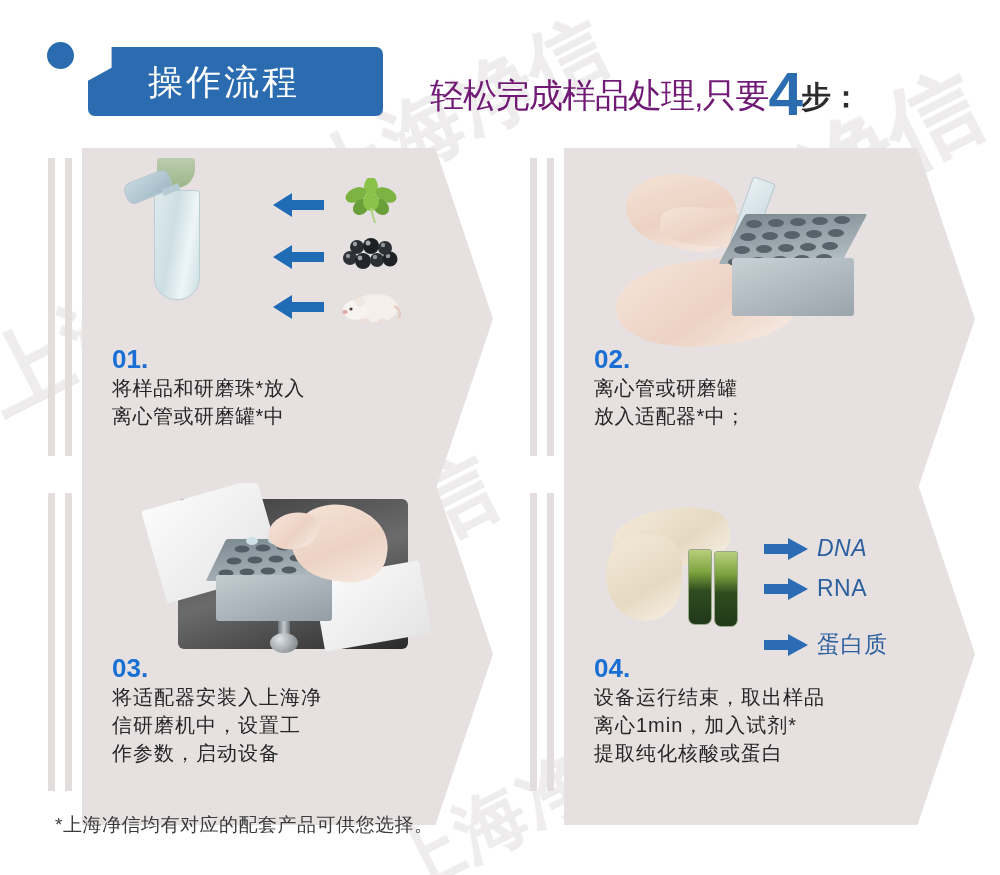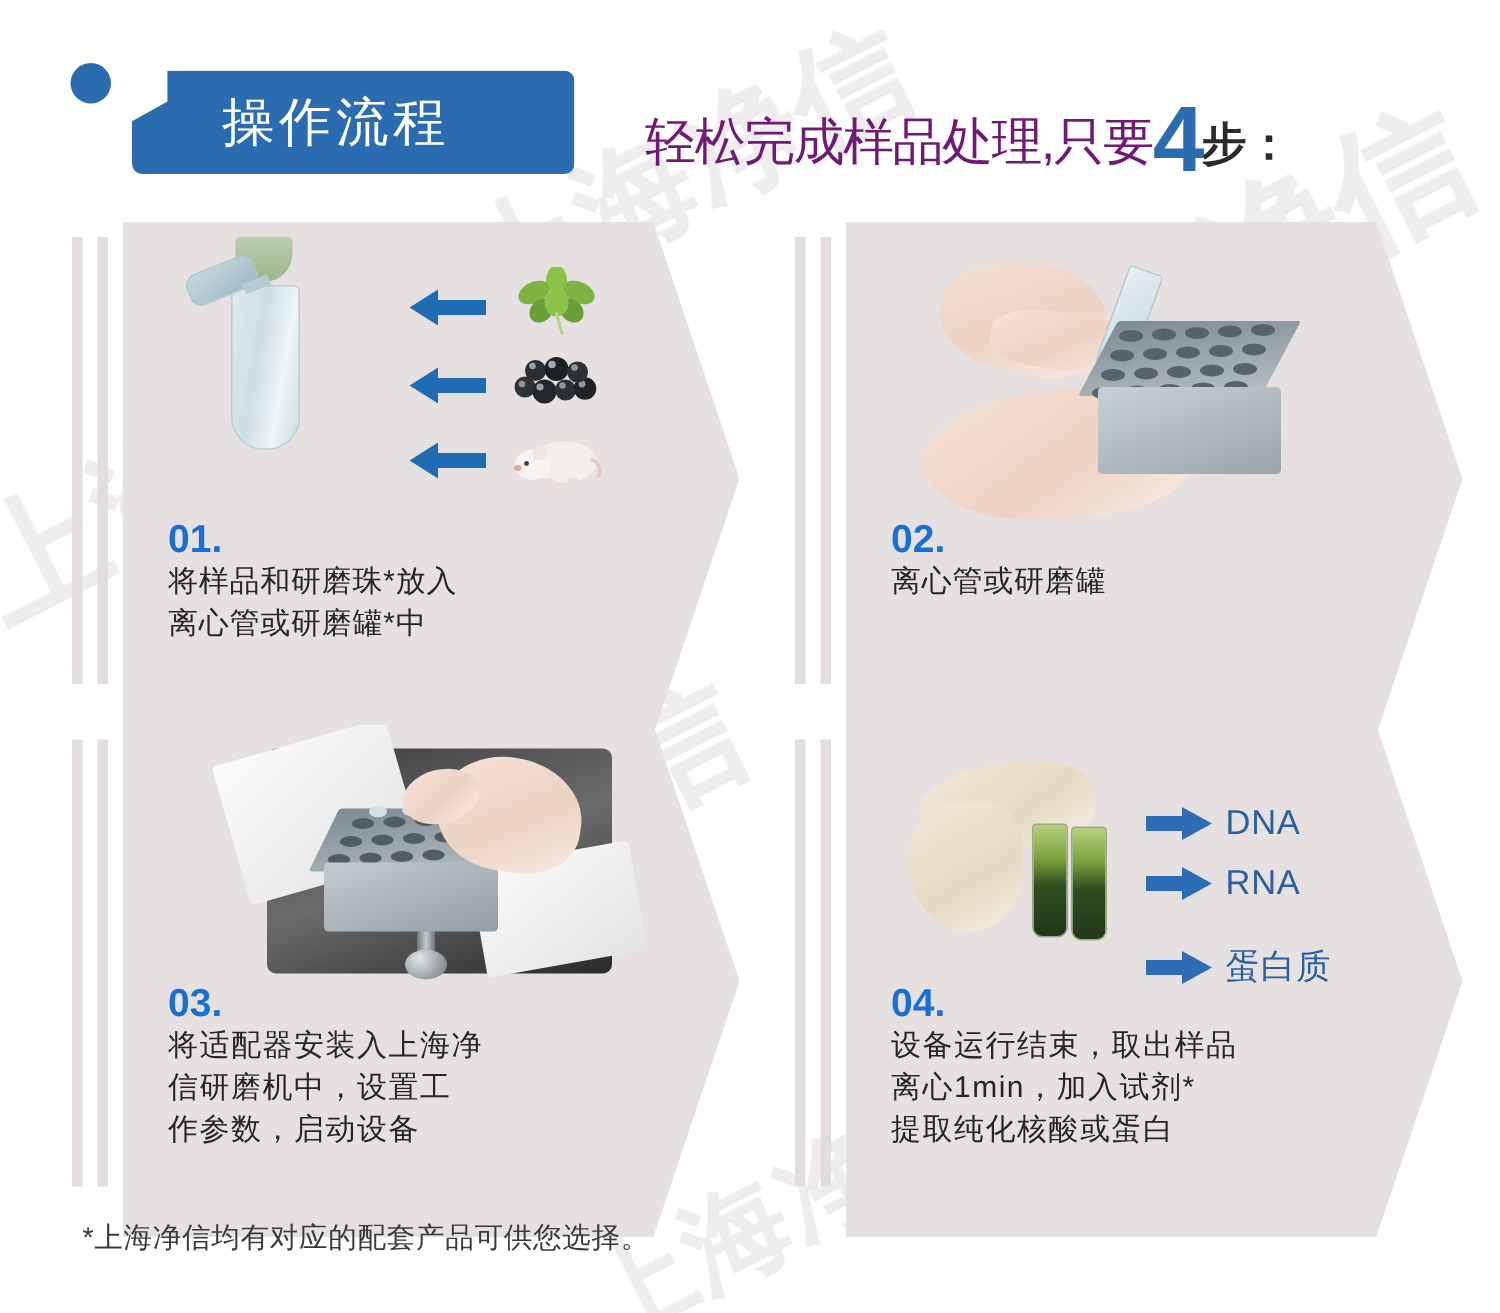--- a/index.html
+++ b/index.html
@@ -424,6 +424,7 @@
       <div class="caption">
         <div class="step-no">02.</div>
         <div class="step-line">离心管或研磨罐</div>
+        <div class="step-line">放入适配器*中；</div>
       </div>
     </div>
   </div>

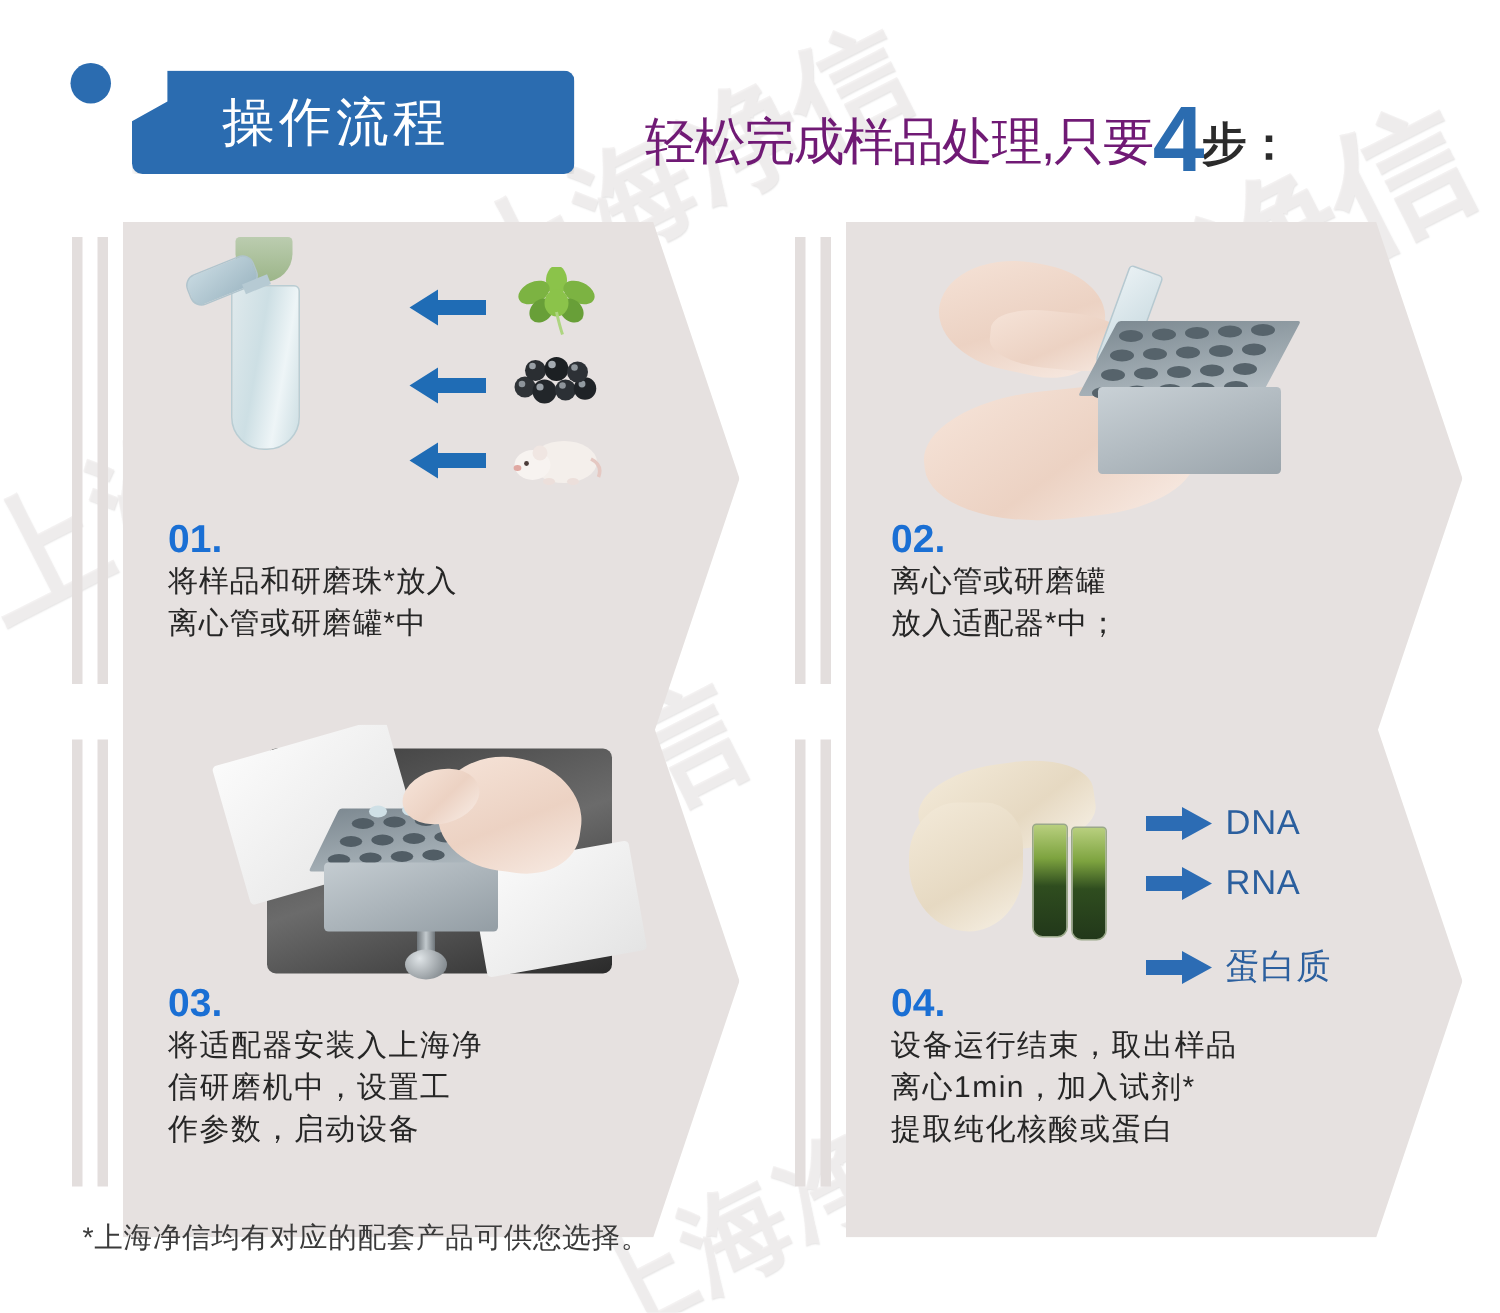--- a/index.html
+++ b/index.html
@@ -492,7 +492,7 @@
         <div class="vial" style="left:124px; top:66px;"></div>
         <div class="vial" style="left:150px; top:68px;"></div>
 
-        <div class="legend-row" style="left:200px; top:52px;">
+        <div class="legend-row" style="left:200px; top:52px;font-style:italic;">
           <svg style="width:44px;height:22px;" viewBox="0 0 44 22">
             <path d="M0 6 H24 V0 L44 11 L24 22 V16 H0 Z" fill="#2c6cb4"></path>
           </svg>

